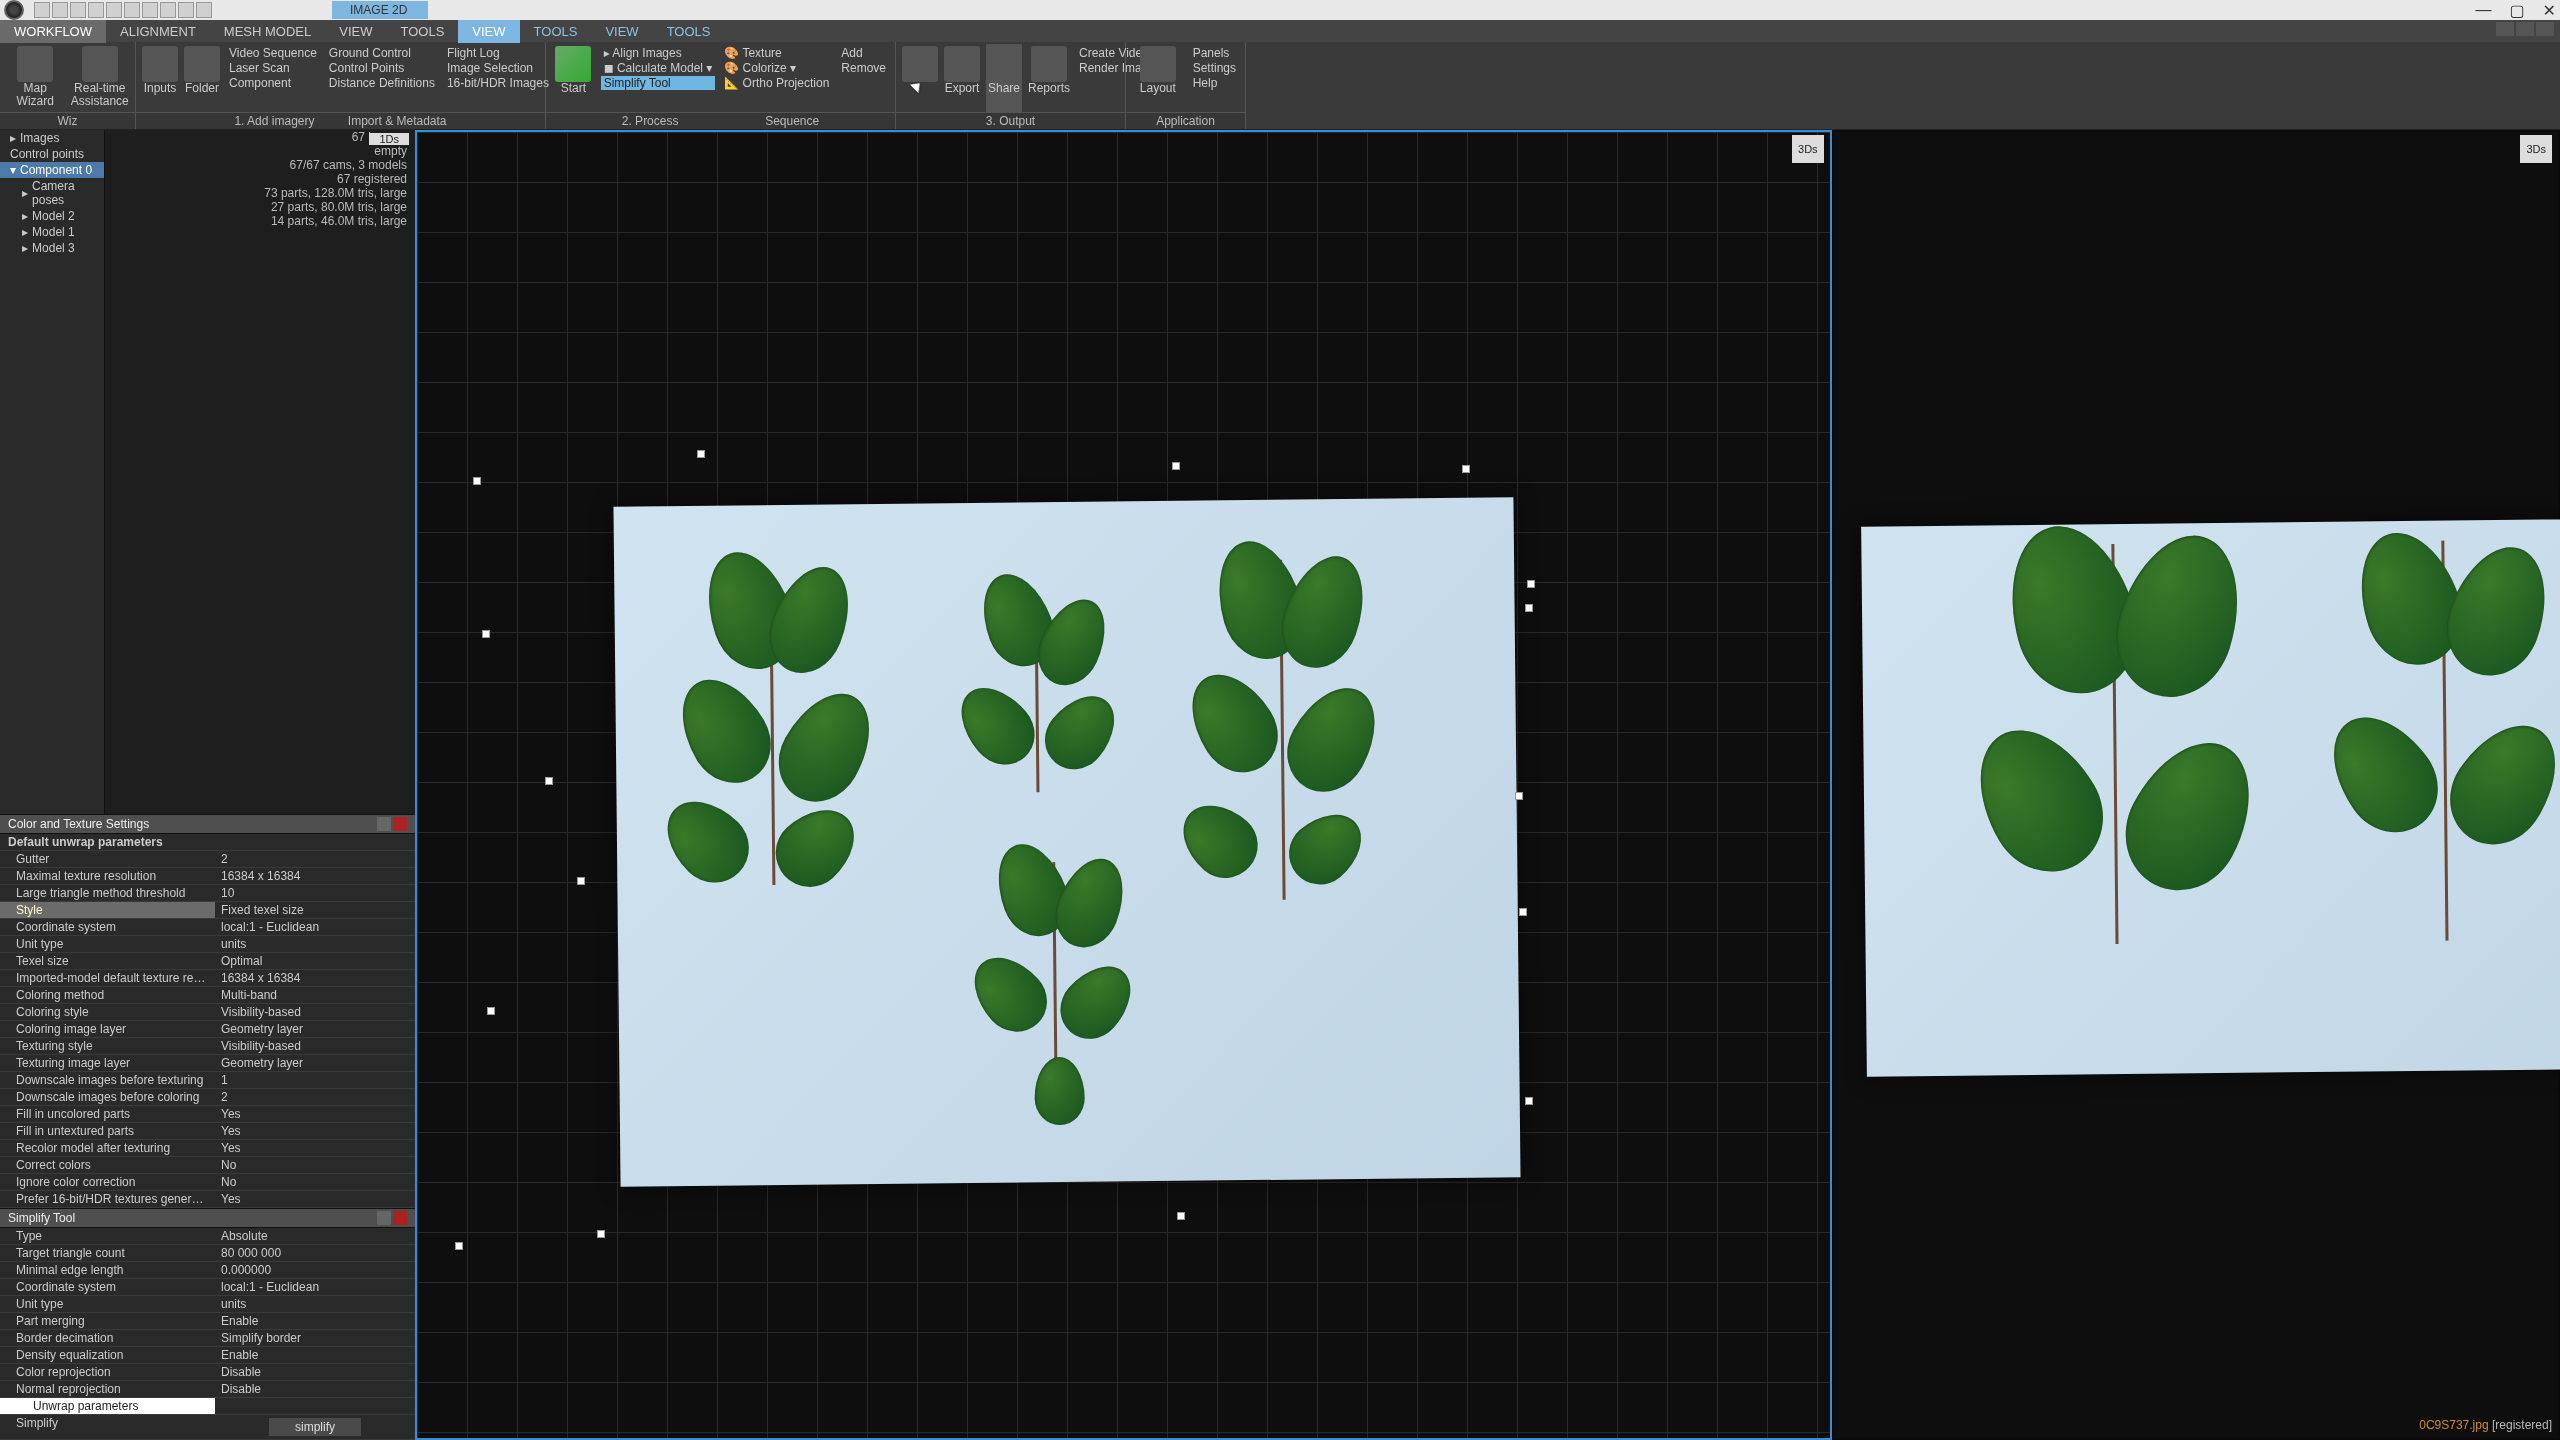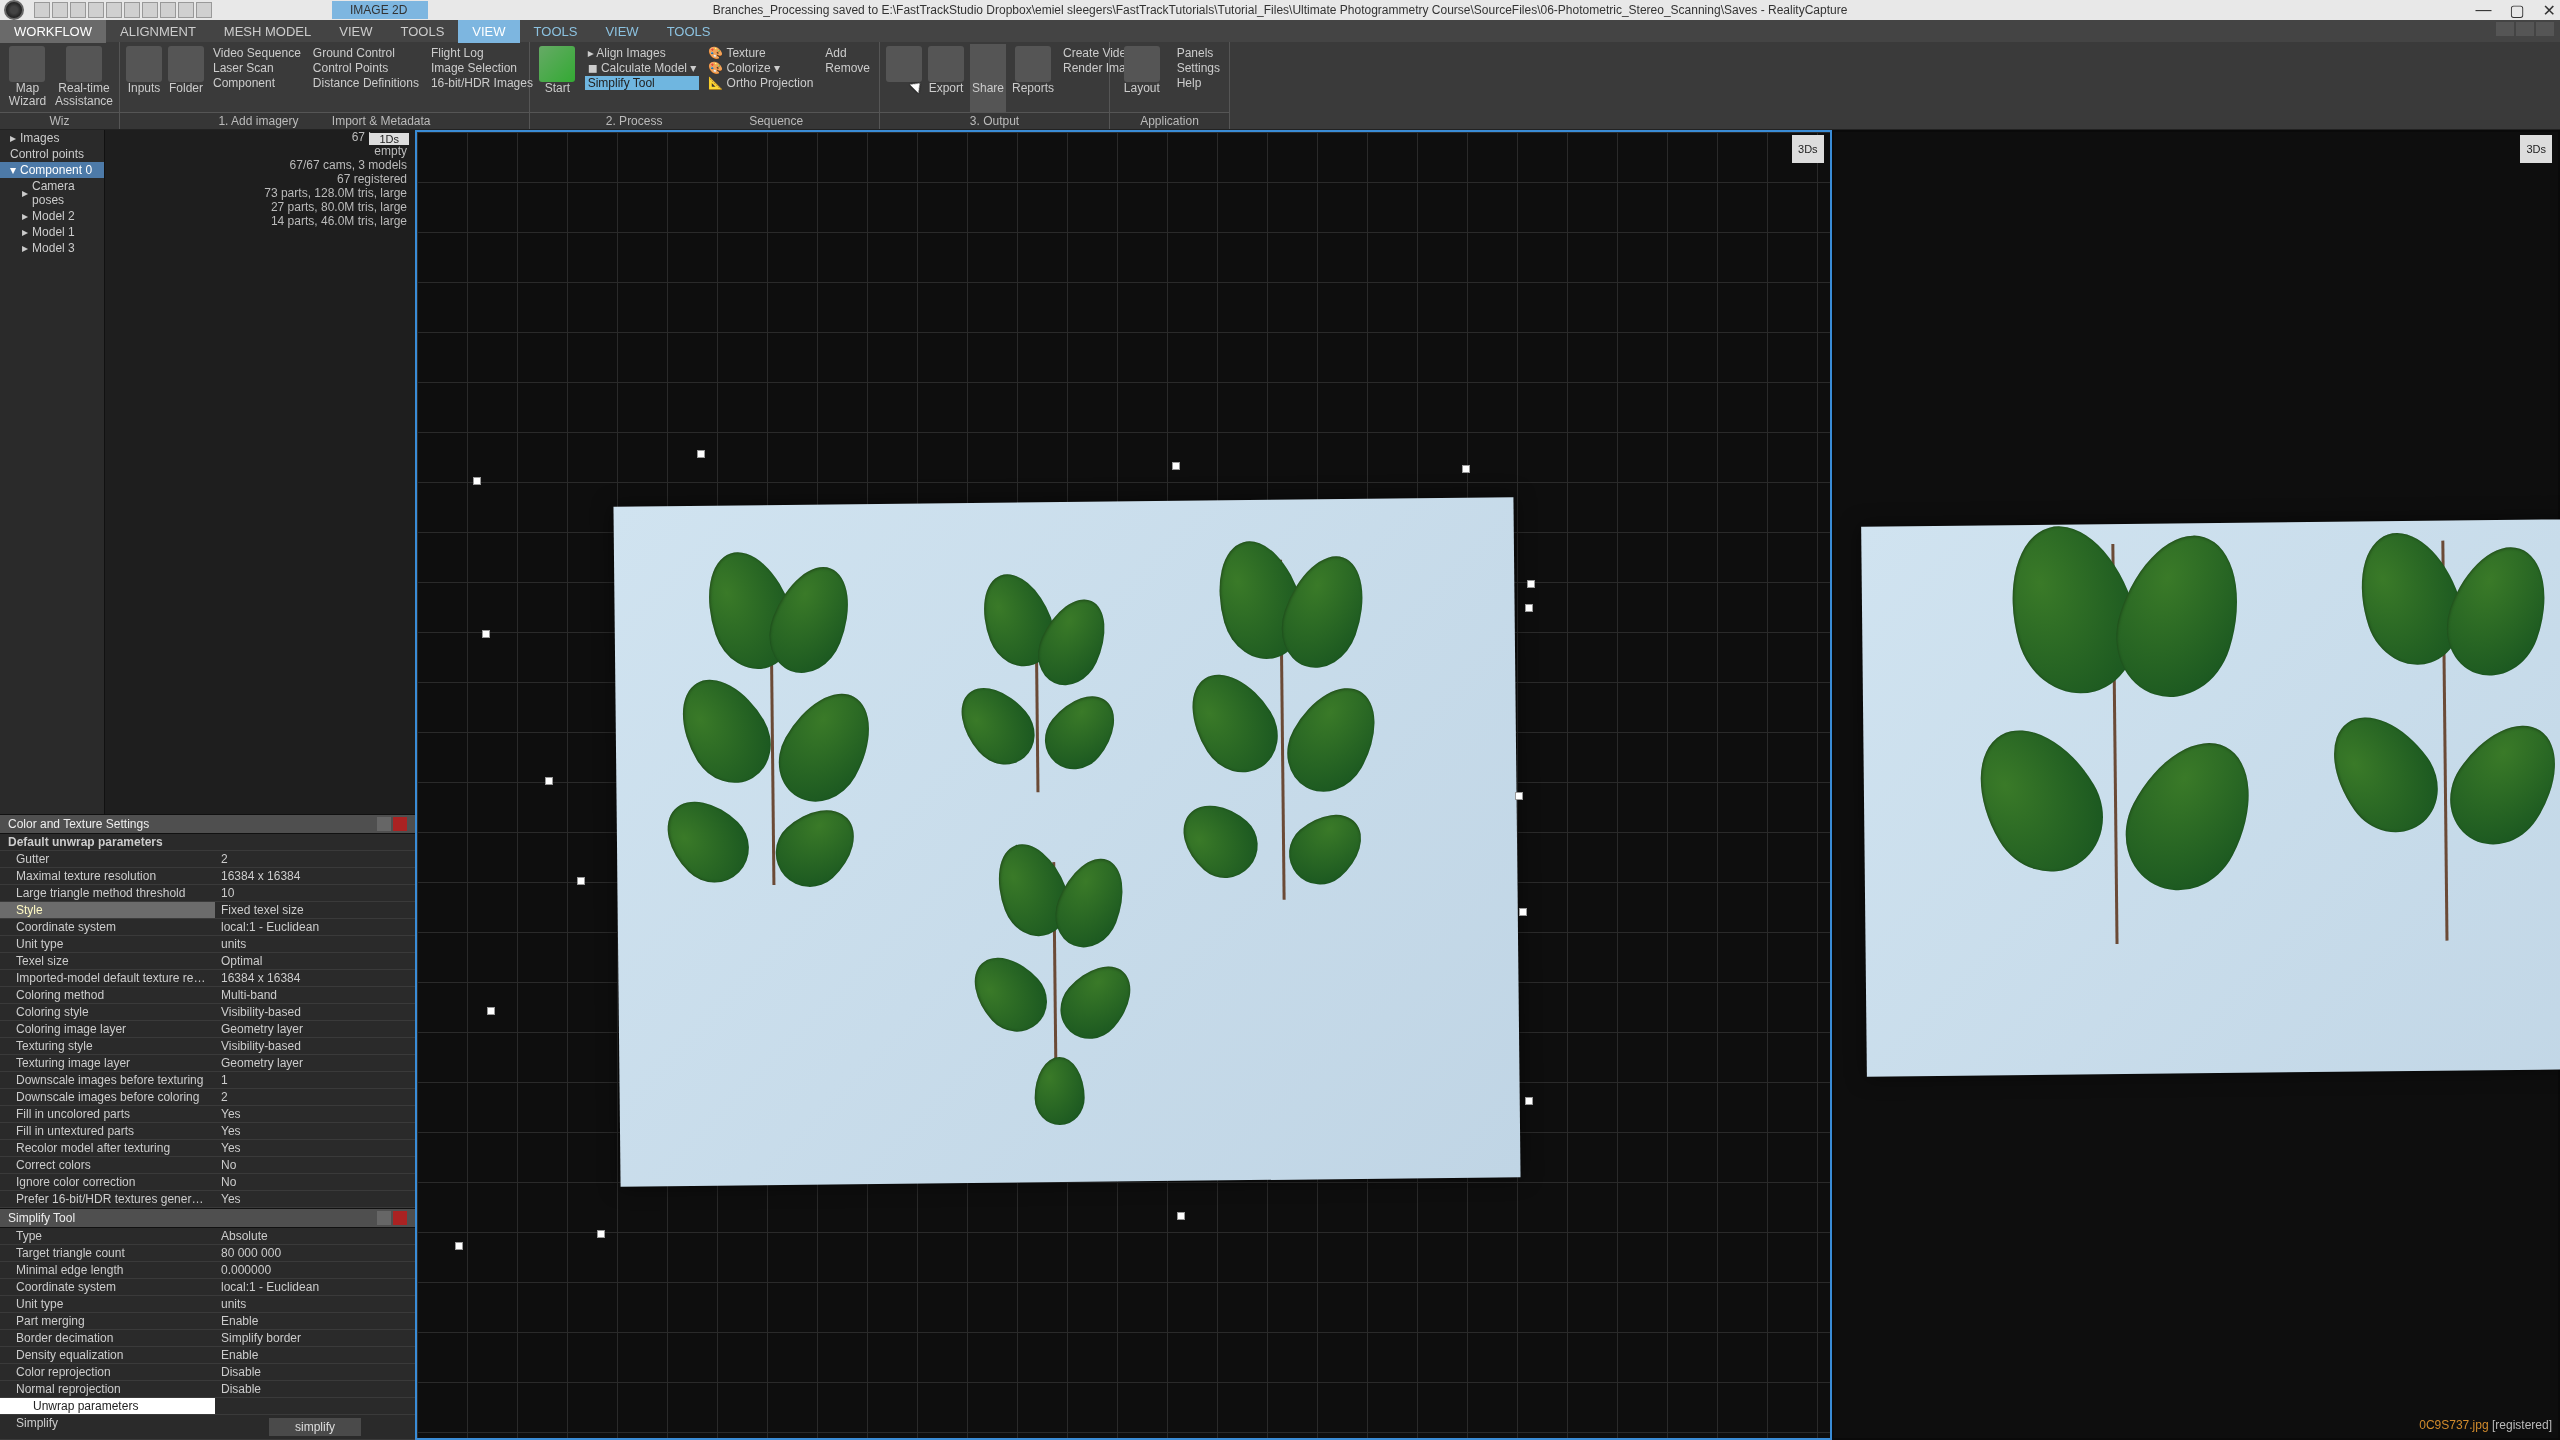--- a/index.html
+++ b/index.html
@@ -106,7 +106,6 @@
     <div class="scene-tab active">IMAGE 2D</div>
     <div class="scene-tab active">SCENE 3D</div>
   </div>
-  <div class="title">Branches_Processing saved to E:\FastTrackStudio Dropbox\emiel sleegers\FastTrackTutorials\Tutorial_Files\Ultimate Photogrammetry Course\SourceFiles\06-Photometric_Stereo_Scanning\Saves - RealityCapture</div>
   <div class="win-controls">
     <span>—</span>
     <span>▢</span>

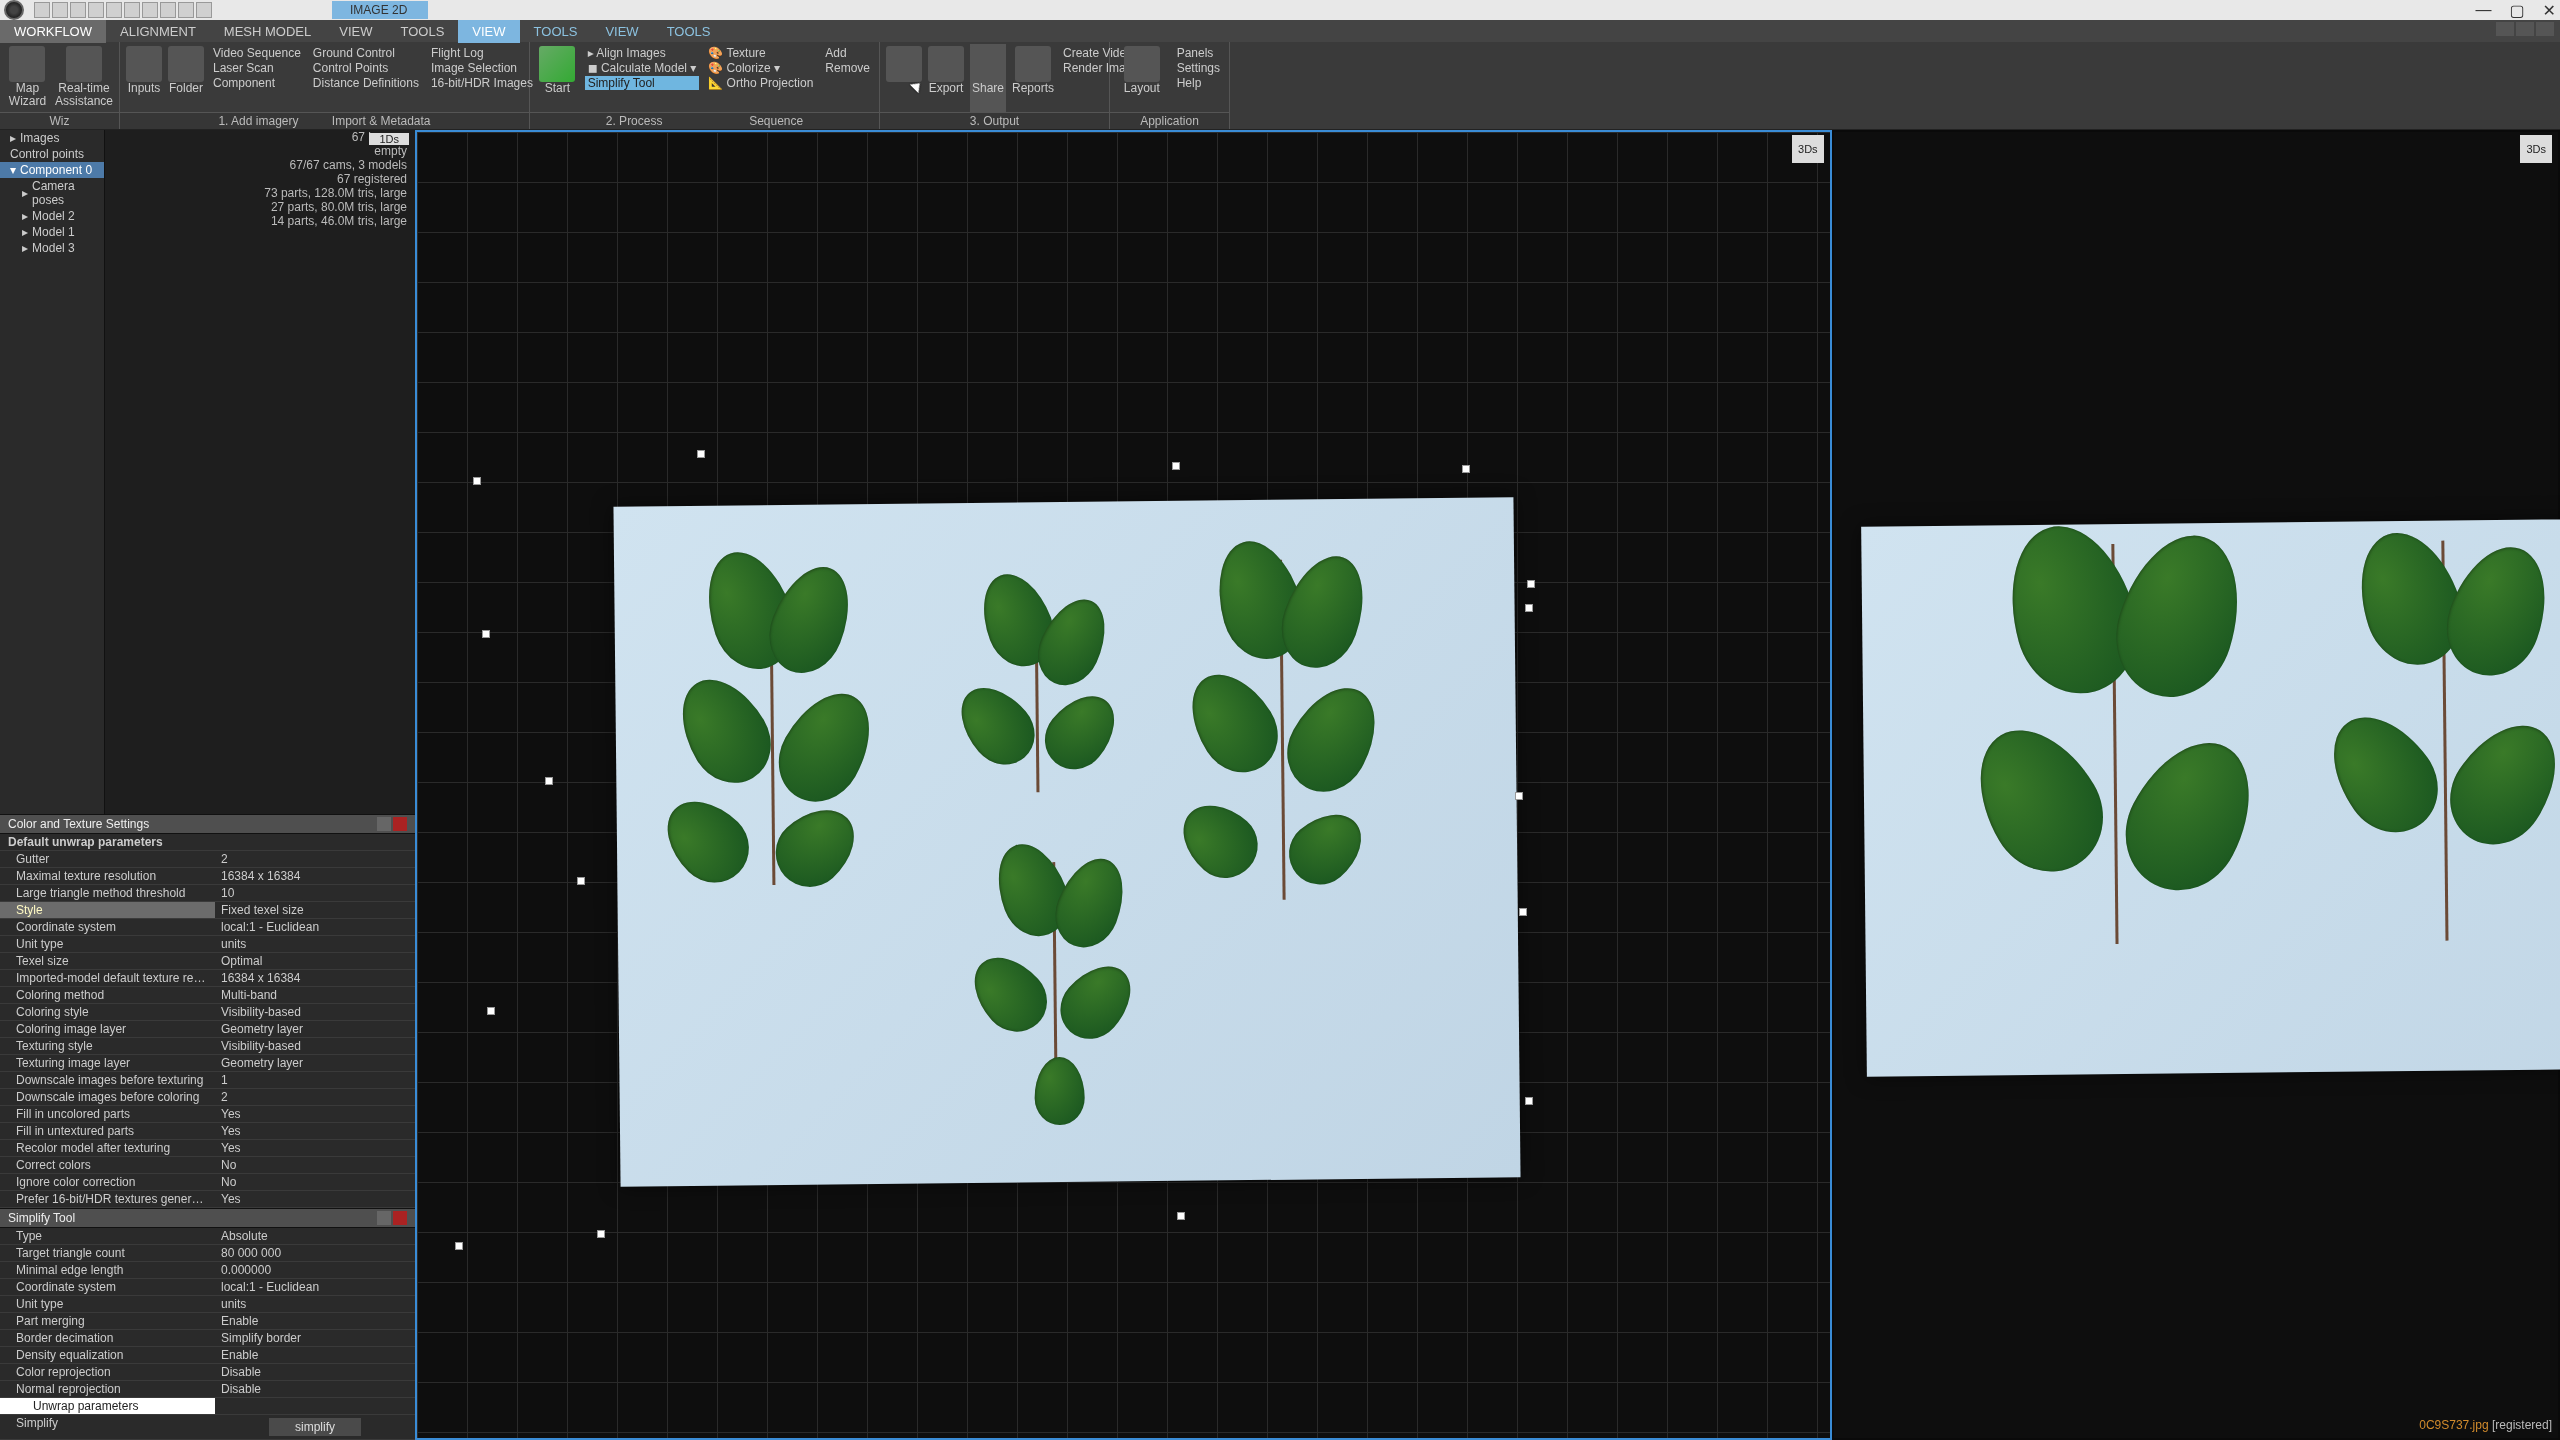--- a/index.html
+++ b/index.html
@@ -131,7 +131,7 @@
 </div>
 
 <div class="ribbon">
-  <div class="rgroup" style="width:120px">
+  <div class="rgroup" style="width:136px">
     <div class="body">
       <div class="big-btn">
           <div class="bicon"></div>

